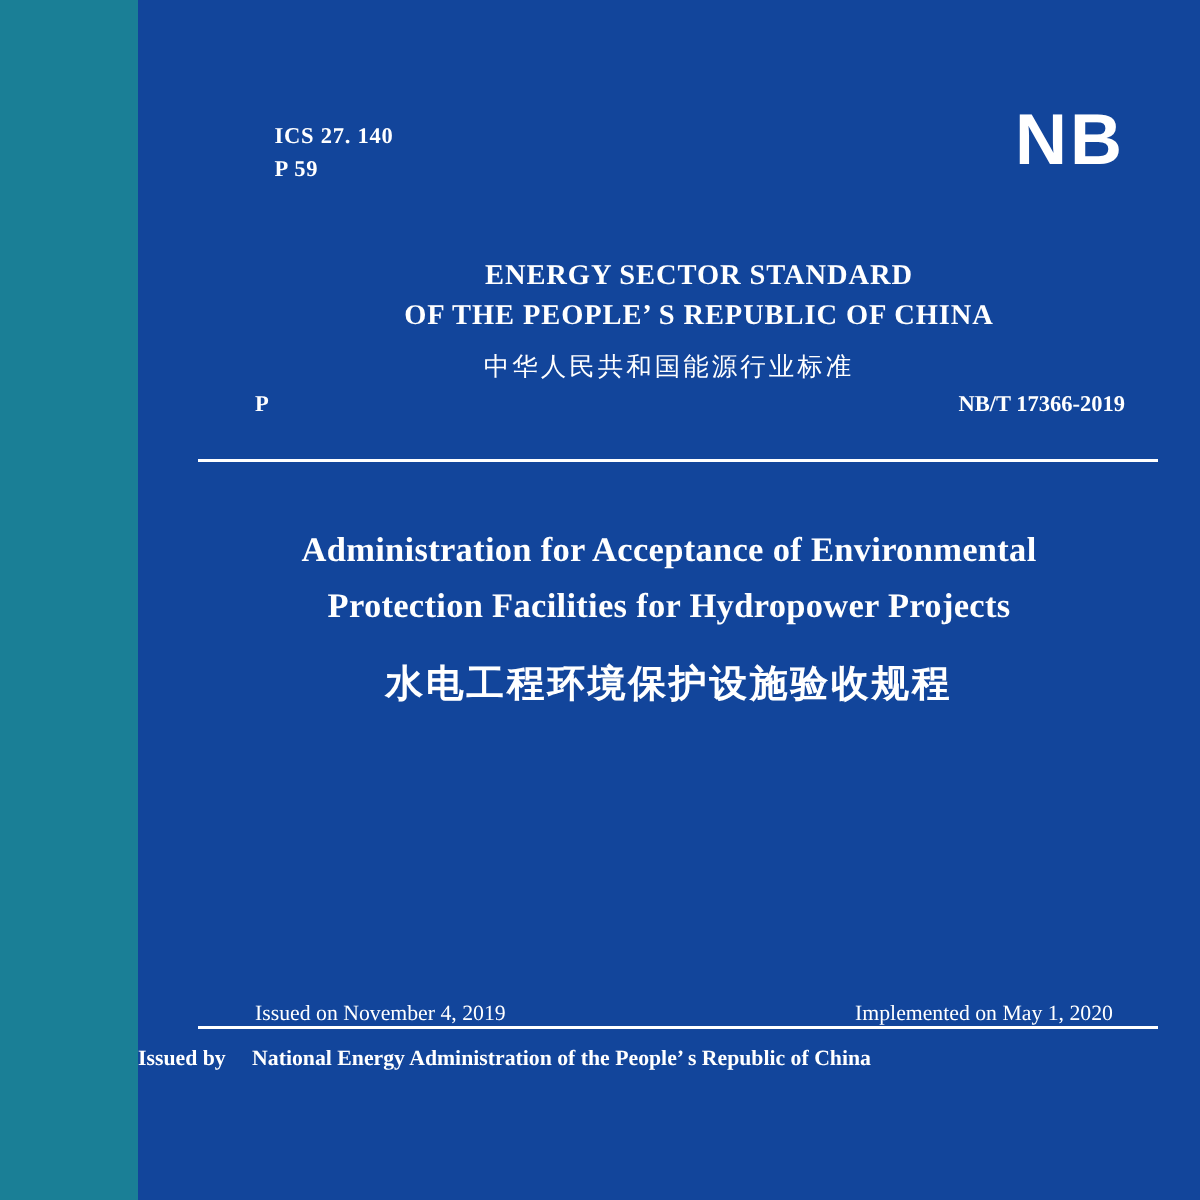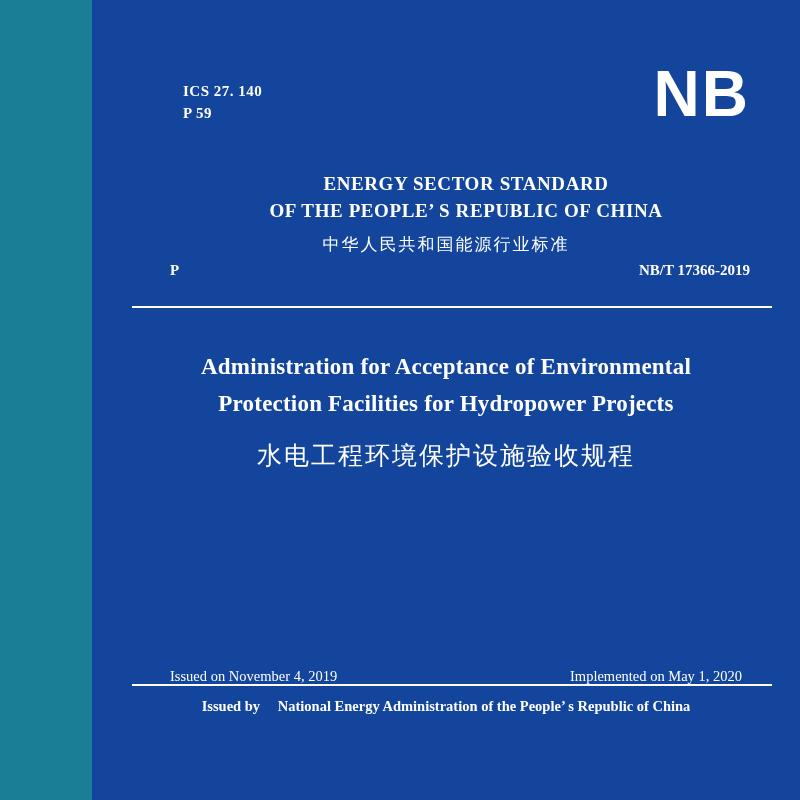--- a/index.html
+++ b/index.html
@@ -51,7 +51,7 @@
     top: 58px;
     font-family: "Liberation Sans", sans-serif;
     font-weight: bold;
-    font-size: 64px;
+    font-size: 48px;
     letter-spacing: 2px;
     line-height: 72px;
   }

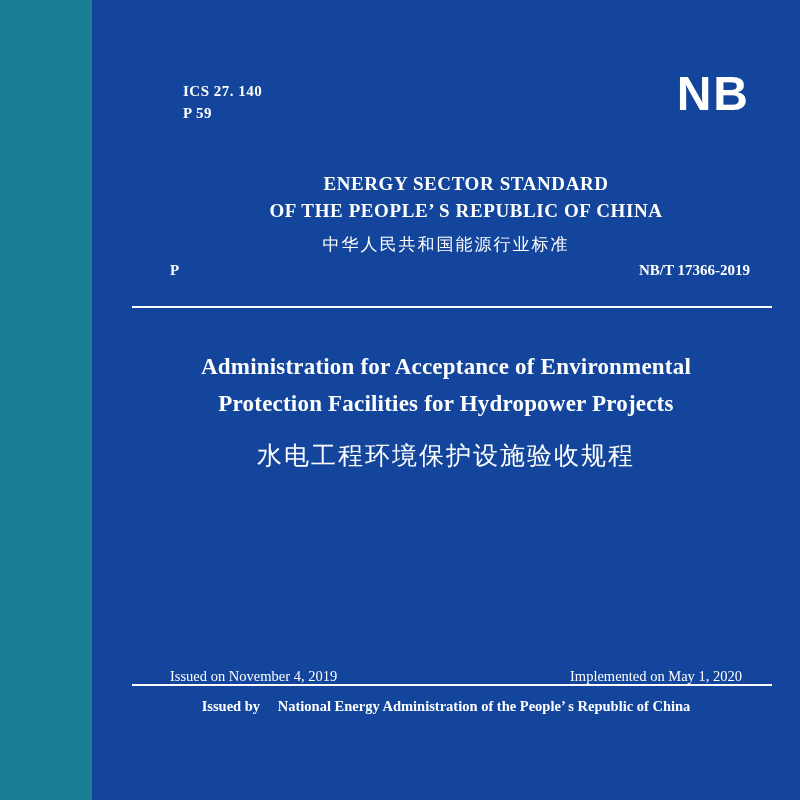--- a/index.html
+++ b/index.html
@@ -113,7 +113,7 @@
     letter-spacing: 0.2px;
   }
   .title-cn {
-    font-weight: normal;
+    font-weight: bold;
     font-size: 25px;
     letter-spacing: 2px;
     line-height: 40px;

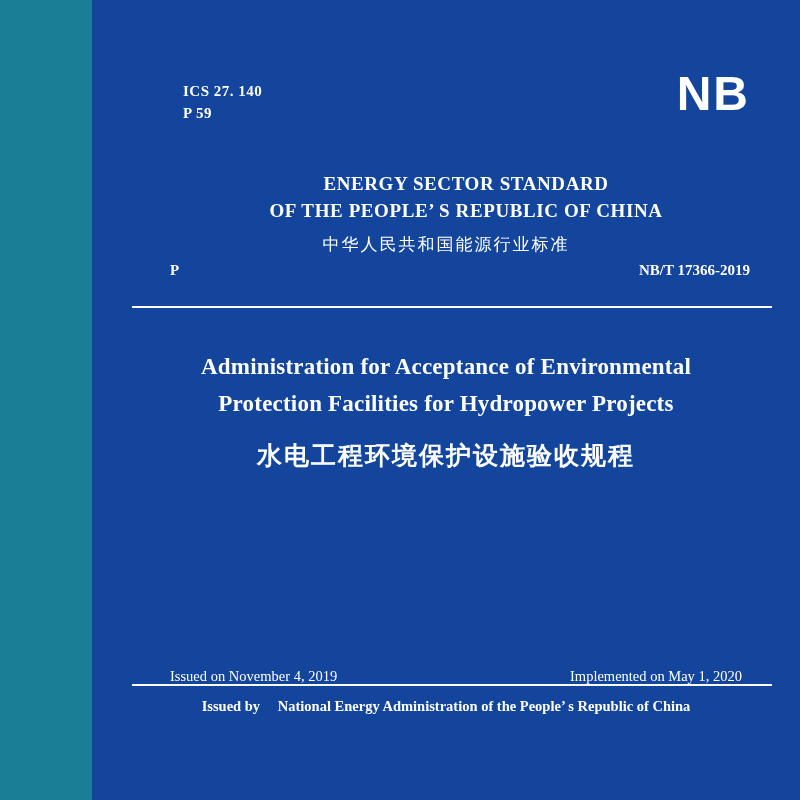--- a/index.html
+++ b/index.html
@@ -136,7 +136,7 @@
     left: 0;
     right: 0;
     top: 698px;
-    text-align: center;
+    text-align: left;
     font-weight: bold;
     font-size: 14.5px;
   }

